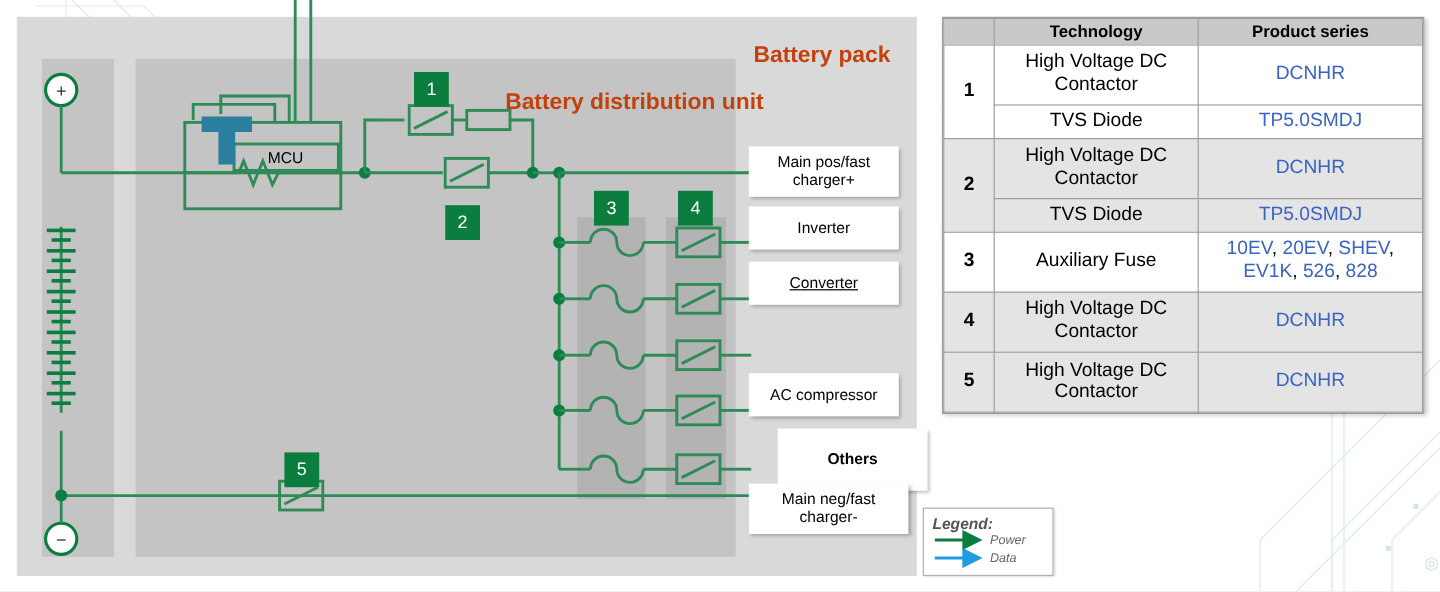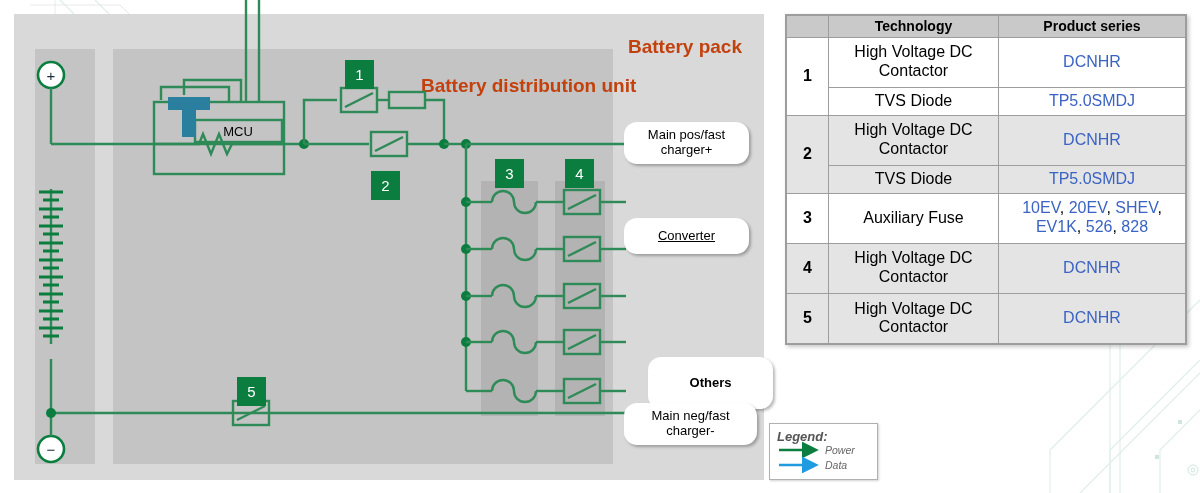--- a/index.html
+++ b/index.html
@@ -60,7 +60,7 @@
     box-shadow:2px 2px 3px rgba(0,0,0,.28);
     display:flex;align-items:center;justify-content:center;
     text-align:center;font-size:13px;color:#000;line-height:1.15;
-    padding:2px 4px;box-sizing:border-box;border-radius:13px;
+    padding:2px 4px;box-sizing:border-box;
   }
 
   

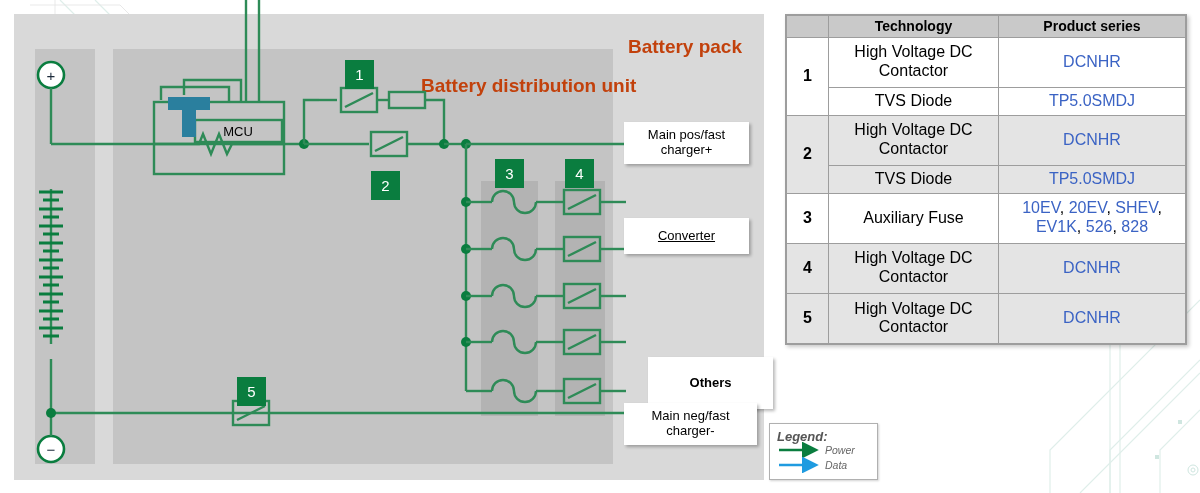--- a/index.html
+++ b/index.html
@@ -279,6 +279,7 @@
     <div class="badge" style="left:223px;top:363px;">5</div>
 
     <div class="load-label" style="left:610px;top:108px;width:125px;height:42px;">Main pos/fast charger+</div>
+    <div class="load-label" style="left:610px;top:158px;width:125px;height:36px;">Inverter</div>
     <div class="load-label" style="left:610px;top:204px;width:125px;height:36px;text-decoration:underline;">Converter</div>
     <div class="load-label" style="left:634px;top:343px;width:125px;height:52px;font-weight:bold;">Others</div>
     <div class="load-label" style="left:610px;top:389px;width:133px;height:42px;">Main neg/fast charger-</div>

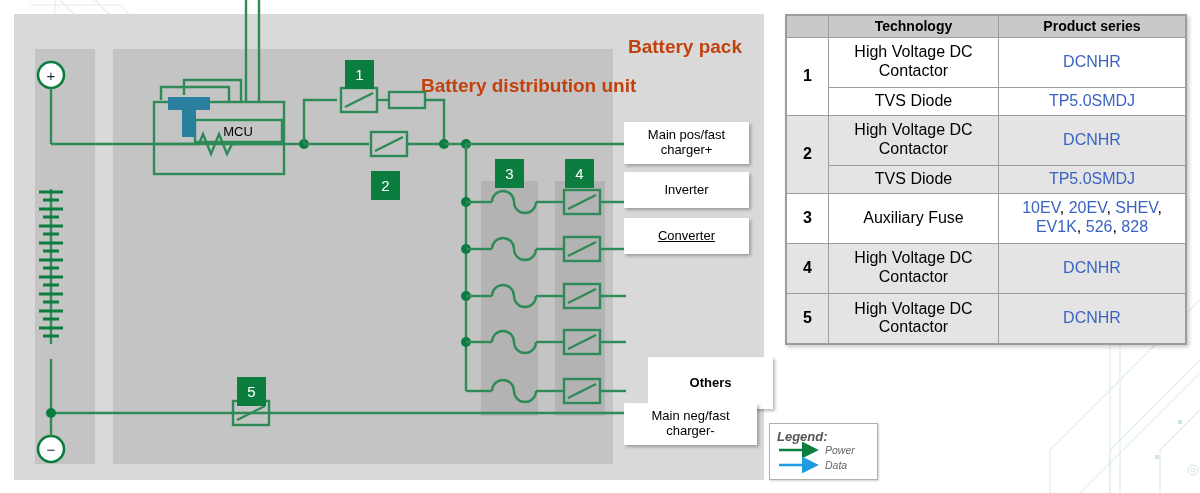--- a/index.html
+++ b/index.html
@@ -281,6 +281,7 @@
     <div class="load-label" style="left:610px;top:108px;width:125px;height:42px;">Main pos/fast charger+</div>
     <div class="load-label" style="left:610px;top:158px;width:125px;height:36px;">Inverter</div>
     <div class="load-label" style="left:610px;top:204px;width:125px;height:36px;text-decoration:underline;">Converter</div>
+    <div class="load-label" style="left:610px;top:297px;width:125px;height:36px;">AC compressor</div>
     <div class="load-label" style="left:634px;top:343px;width:125px;height:52px;font-weight:bold;">Others</div>
     <div class="load-label" style="left:610px;top:389px;width:133px;height:42px;">Main neg/fast charger-</div>
   </div>

